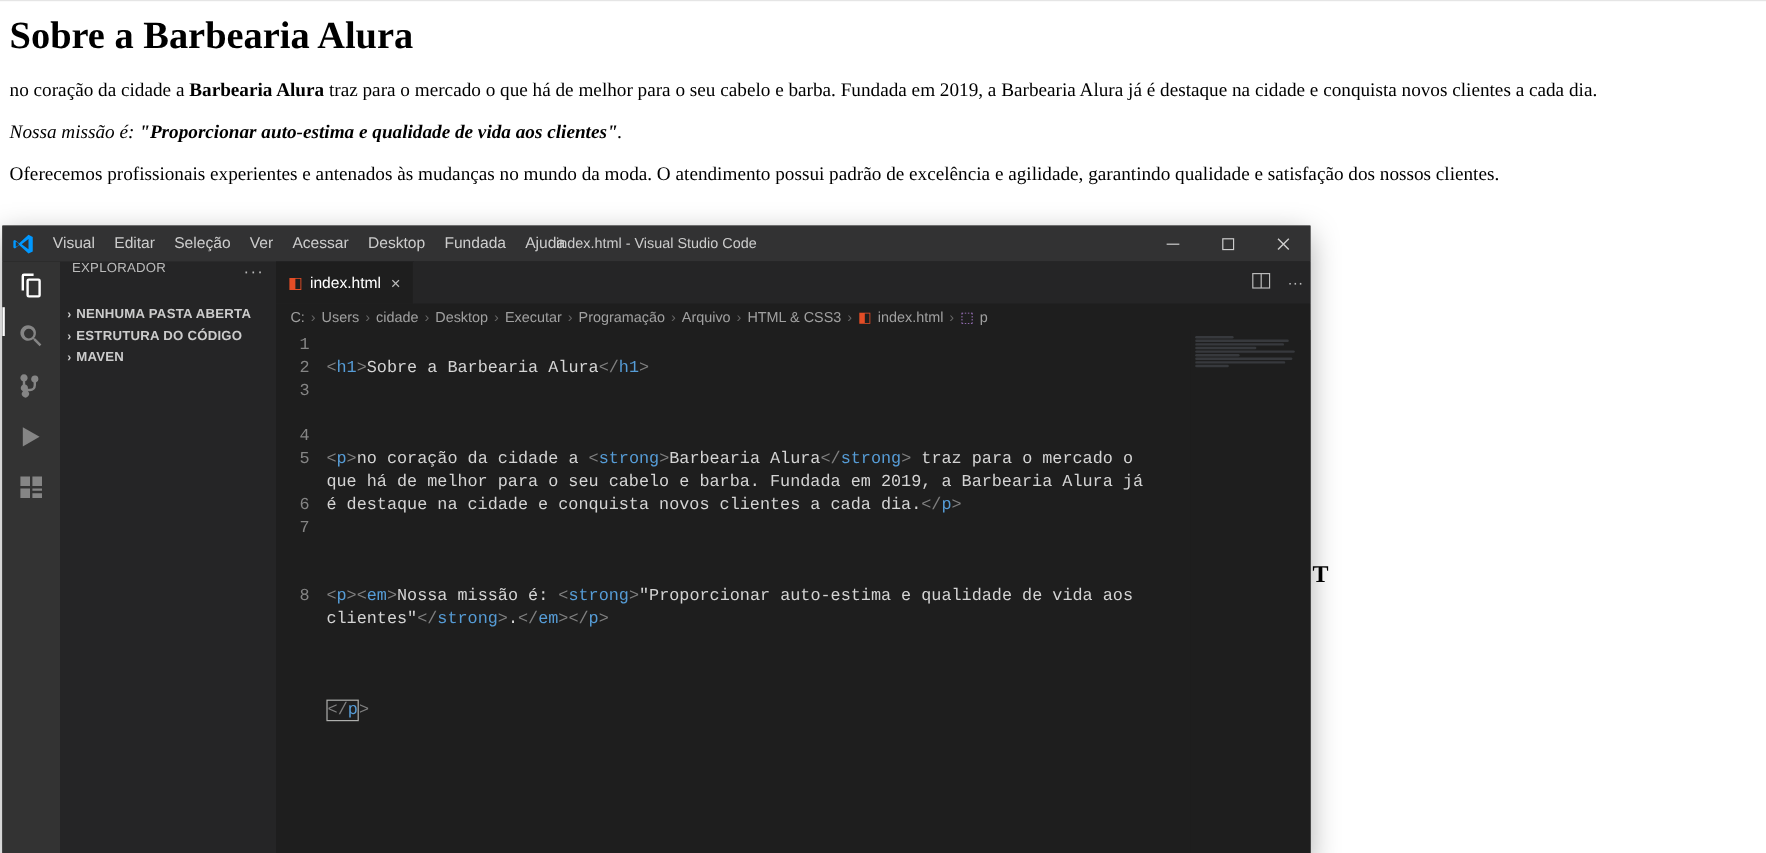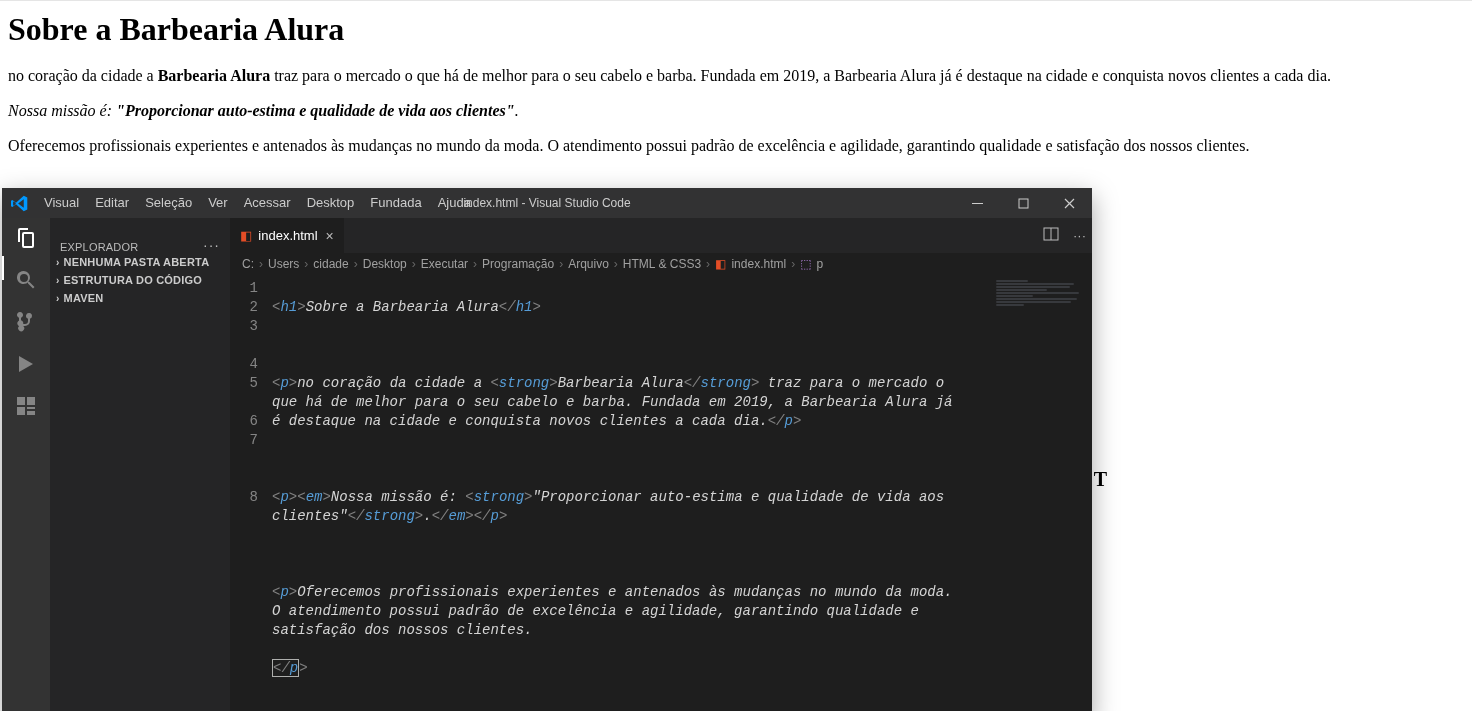--- a/index.html
+++ b/index.html
@@ -71,7 +71,7 @@
     width:180px; background:#252526; display:flex; flex-direction:column; flex-shrink:0;
   }
   .sidebar-header {
-    height:35px; display:flex; align-items:flex-end; justify-content:space-between; padding:0 10px; font-size:11px; color:#bbb; letter-spacing:0.2px;
+    height:35px; display:flex; align-items:flex-start; justify-content:space-between; padding:0 10px; font-size:11px; color:#bbb; letter-spacing:0.2px;
   }
   .sidebar-header .dots { font-size:14px; color:#bbb; letter-spacing:1px; }
   .sidebar-section {

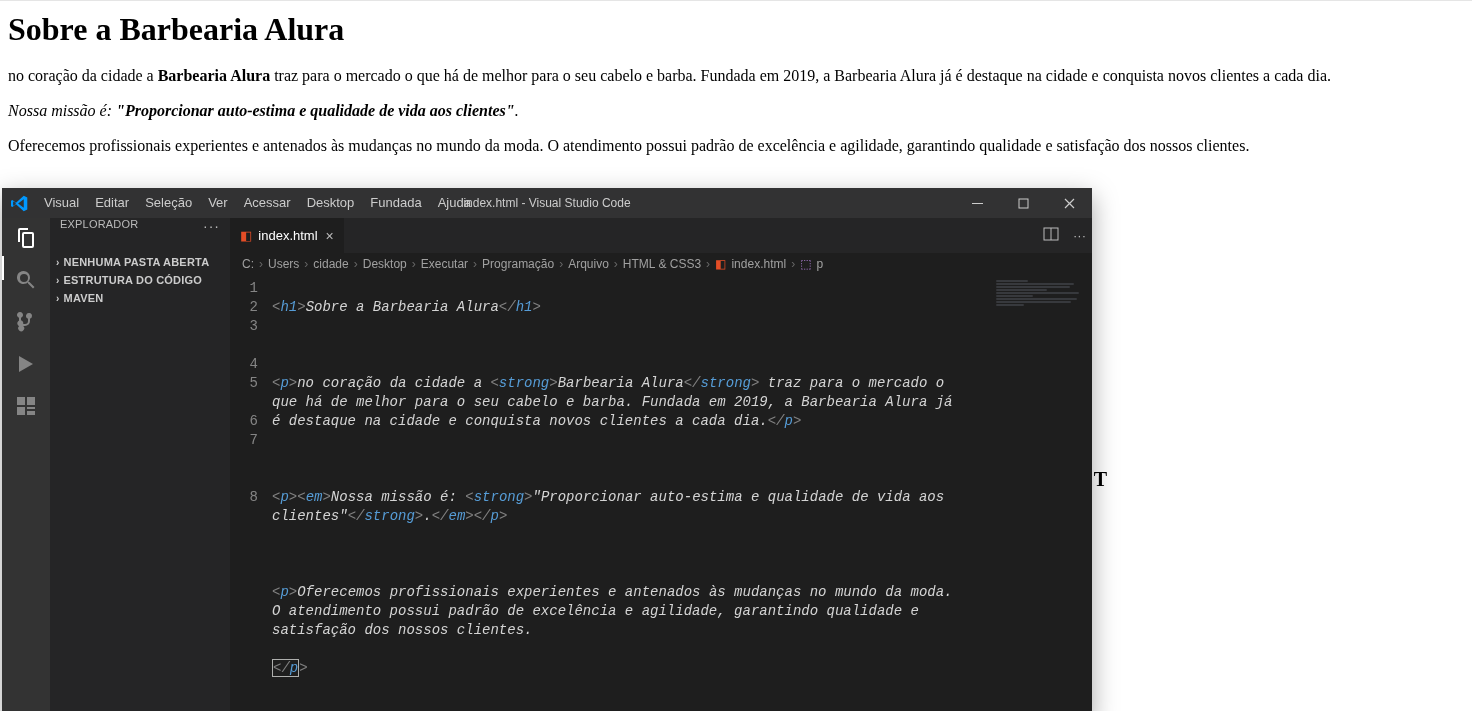--- a/index.html
+++ b/index.html
@@ -106,7 +106,7 @@
   .code {
     flex:1; padding:4px 8px 0 0; color:#d4d4d4; white-space:pre-wrap; word-break:break-word; max-width:700px;
   }
-  .code .line { min-height:19px;font-style:italic; }
+  .code .line { min-height:19px; }
   .tok-brkt { color:#808080; }
   .tok-tag { color:#569cd6; }
   .tok-txt { color:#d4d4d4; }

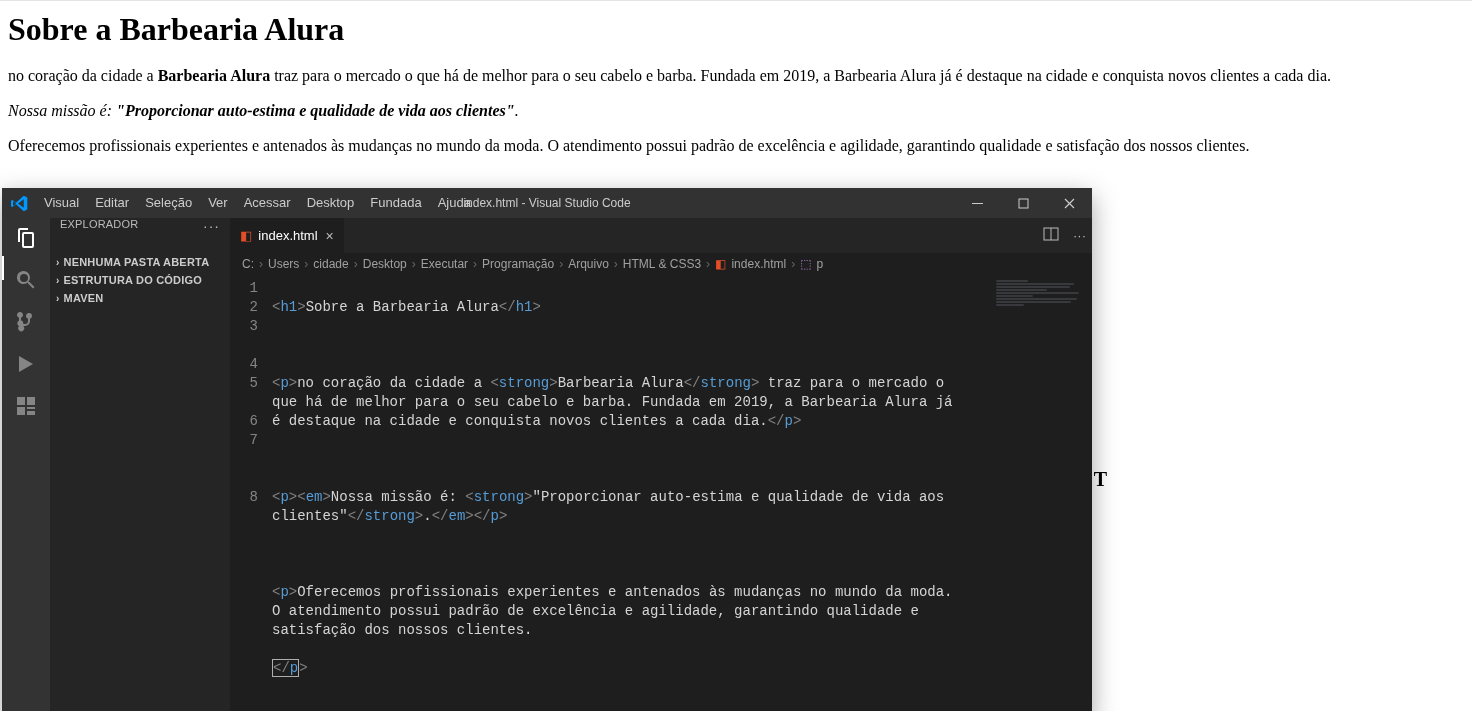--- a/index.html
+++ b/index.html
@@ -286,7 +286,6 @@
 <div class="line"></div>
 <div class="line"><span class="tok-brkt">&lt;</span><span class="tok-tag">p</span><span class="tok-brkt">&gt;</span><span class="tok-brkt">&lt;</span><span class="tok-tag">em</span><span class="tok-brkt">&gt;</span><span class="tok-txt">Nossa missão é: </span><span class="tok-brkt">&lt;</span><span class="tok-tag">strong</span><span class="tok-brkt">&gt;</span><span class="tok-txt">"Proporcionar auto-estima e qualidade de vida aos clientes"</span><span class="tok-brkt">&lt;/</span><span class="tok-tag">strong</span><span class="tok-brkt">&gt;</span><span class="tok-txt">.</span><span class="tok-brkt">&lt;/</span><span class="tok-tag">em</span><span class="tok-brkt">&gt;</span><span class="tok-brkt">&lt;/</span><span class="tok-tag">p</span><span class="tok-brkt">&gt;</span></div>
 <div class="line"></div>
-<div class="line"><span class="tok-brkt">&lt;</span><span class="tok-tag">p</span><span class="tok-brkt">&gt;</span><span class="tok-txt">Oferecemos profissionais experientes e antenados às mudanças no mundo da moda. O atendimento possui padrão de excelência e agilidade, garantindo qualidade e satisfação dos nossos clientes.</span></div>
 <div class="line"><span class="cursor-box"><span class="tok-brkt">&lt;</span><span class="tok-brkt">/</span><span class="tok-tag">p</span></span><span class="tok-brkt">&gt;</span></div>
         </div>
         <div class="minimap">

